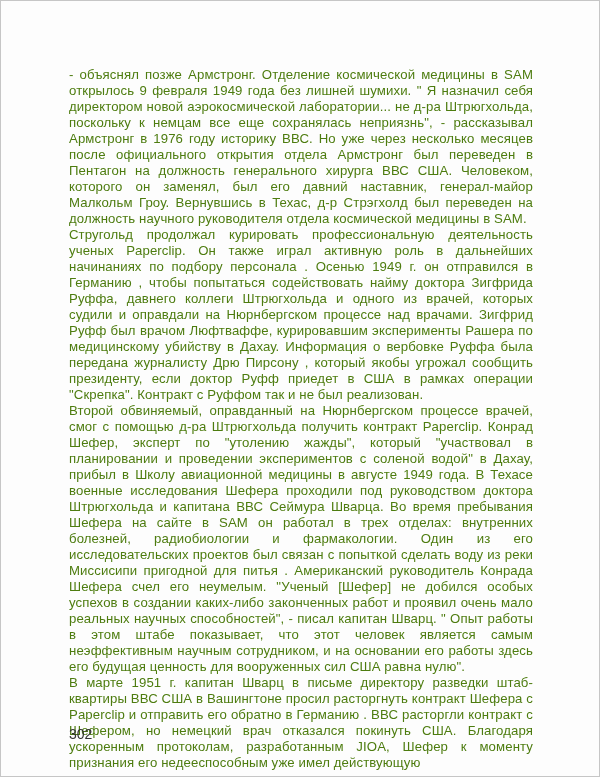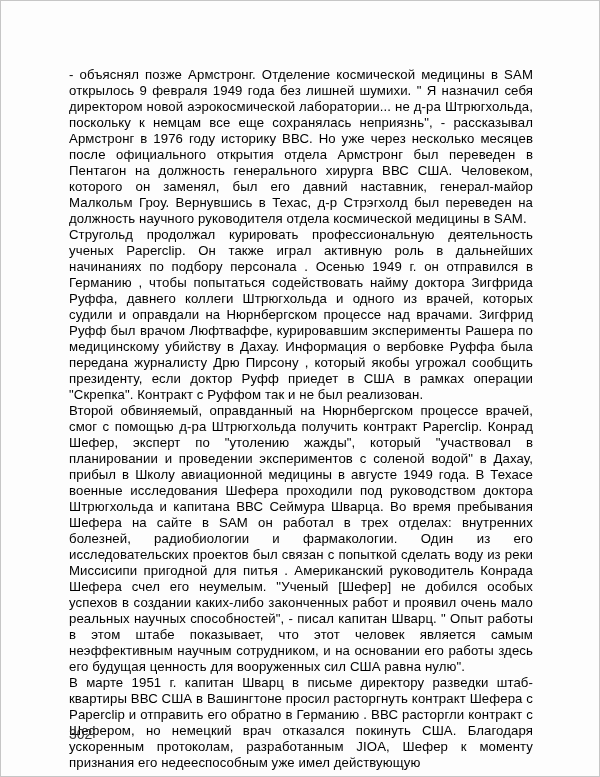--- a/index.html
+++ b/index.html
@@ -24,7 +24,7 @@
     width: 464px;
     font-size: 13.2px;
     line-height: 16px;
-    color: #000000;
+    color: #4d7c0f;
     text-align: justify;
     letter-spacing: 0.1px;
   }

